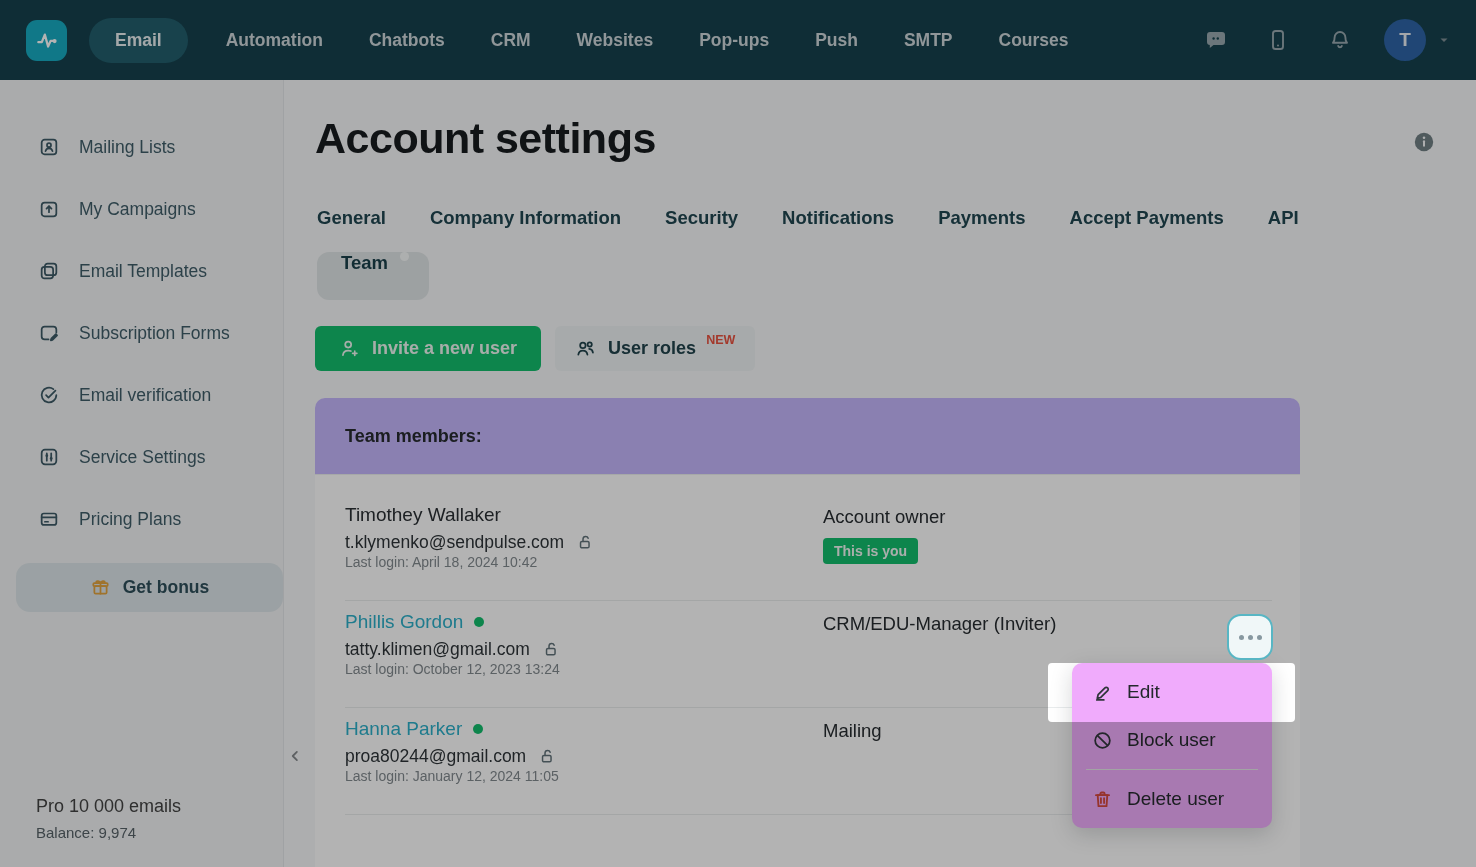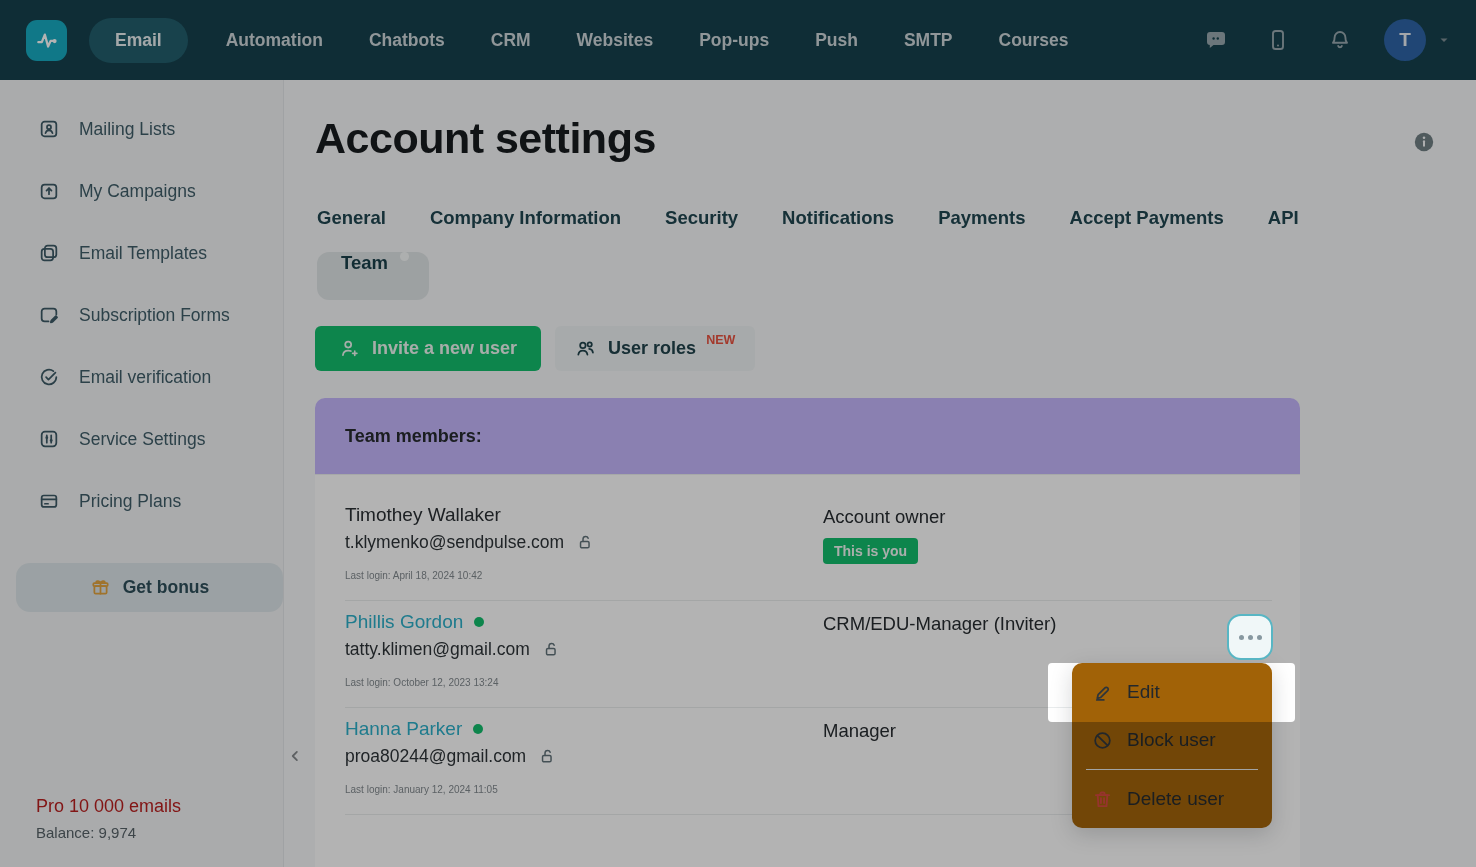--- a/index.html
+++ b/index.html
@@ -41,7 +41,7 @@
     position:absolute; left:0; top:80px; width:284px; height:787px;
     background:#f2f4f5; border-right:1px solid #e4e7e9;
   }
-  .side-list { padding-top:18px; }
+  .side-list { padding-top:36px; }
   .side-item {
     height:62px; display:flex; align-items:center; padding-left:38px; gap:19px; cursor:pointer;
   }

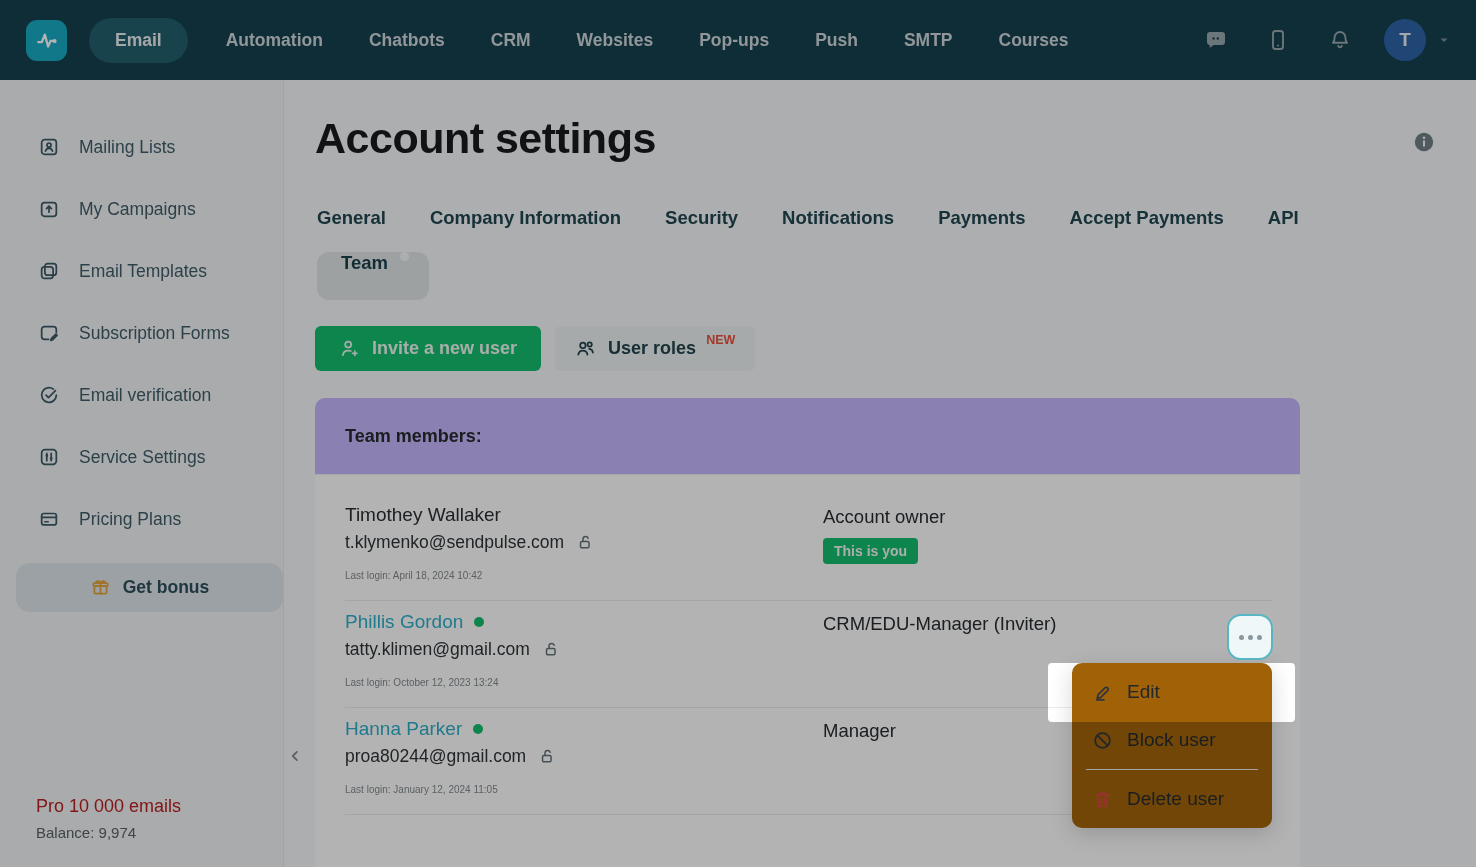--- a/index.html
+++ b/index.html
@@ -110,7 +110,7 @@
   .m-emailline { position:absolute; left:0; top:38px; display:flex; align-items:center; gap:13px; }
   .m-email { font-size:17.5px; color:#2b3135; }
   .lock-ico { color:#5f7078; }
-  .m-lastlogin { position:absolute; left:0; top:76px; font-size:10px; color:#80888d; }
+  .m-lastlogin { position:absolute; left:0; top:60px; font-size:14px; color:#80888d; }
   .m-role { position:absolute; left:478px; top:12px; font-size:18.5px; color:#24292d; }
   .you-badge {
     position:absolute; left:478px; top:44px; background:#0fbd6b; border-radius:4px;

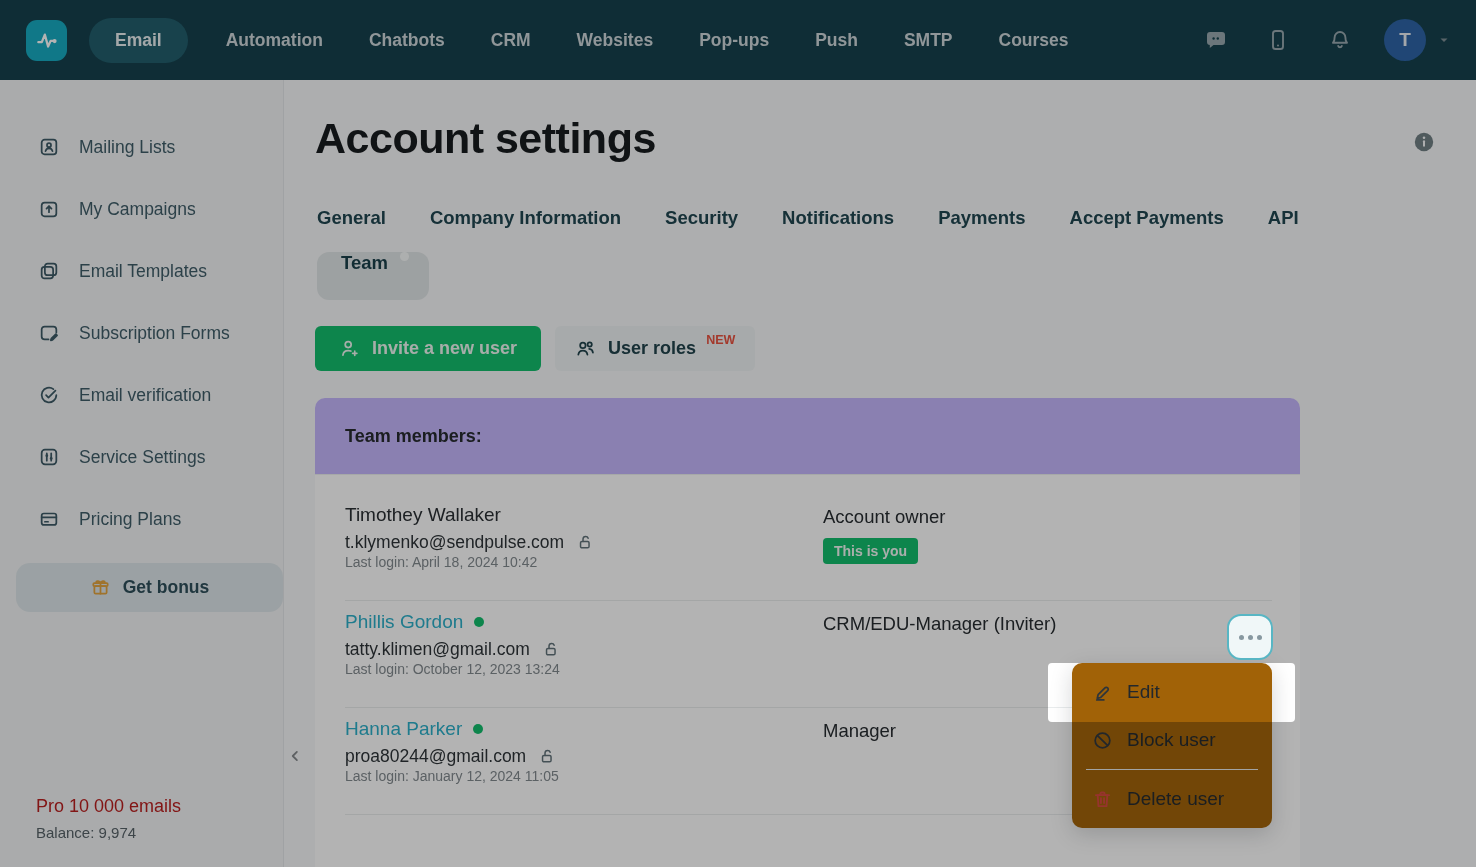--- a/index.html
+++ b/index.html
@@ -128,7 +128,7 @@
   
   .ctx-menu {
     position:absolute; left:1072px; top:663px; width:200px; z-index:30;
-    background:#a16207; border-radius:10px; padding:5px 0;
+    background:#f0abfc; border-radius:10px; padding:5px 0;
     box-shadow:0 6px 22px rgba(20,30,35,0.18);
   }
   .ctx-item {

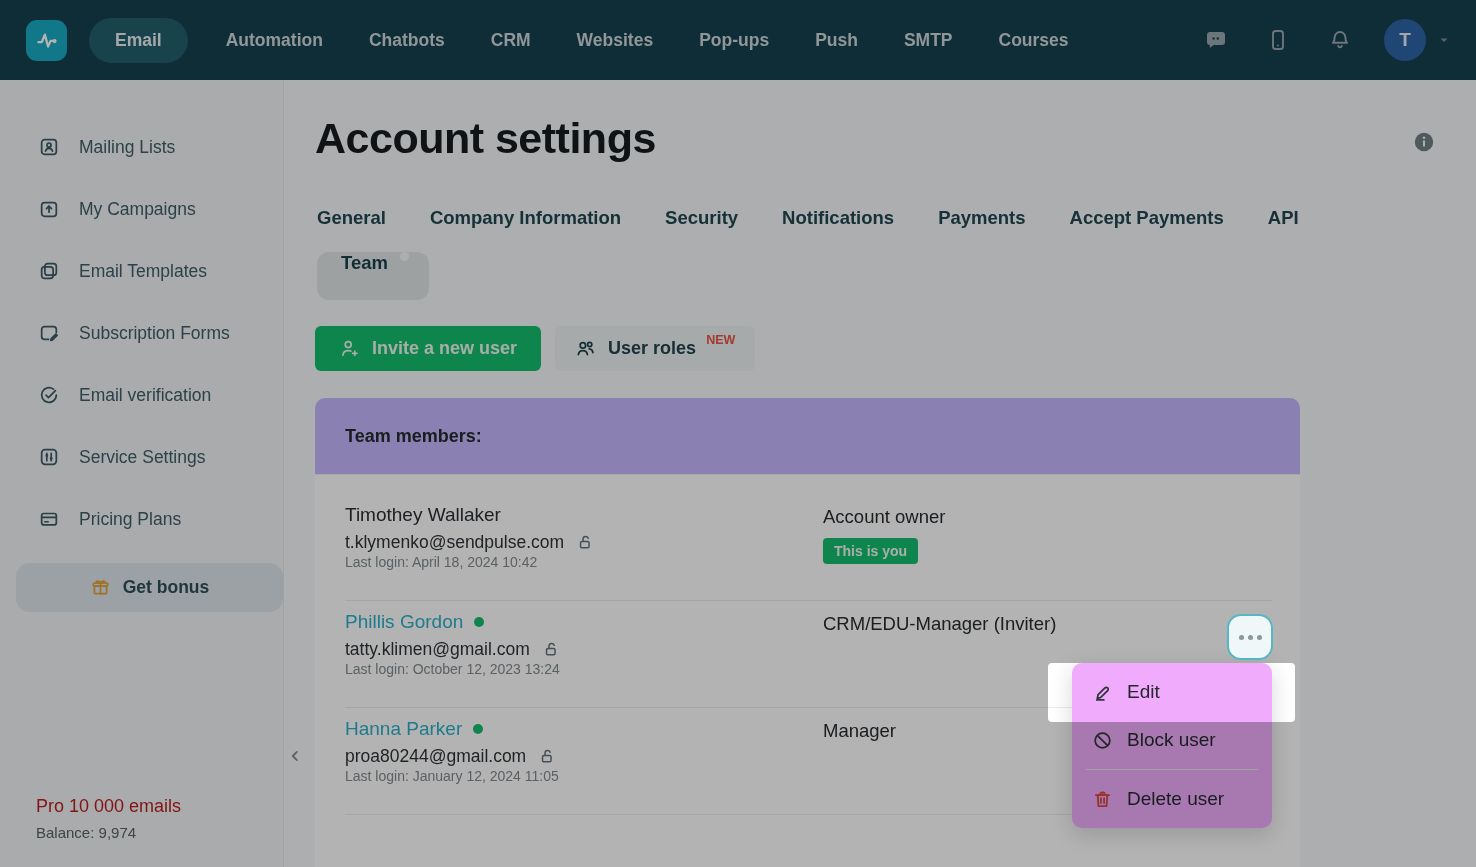--- a/index.html
+++ b/index.html
@@ -395,7 +395,7 @@
         </span>
       </div>
       <div class="m-lastlogin">Last login: January 12, 2024 11:05</div>
-      <div class="m-role">Manager</div>
+      <div class="m-role">Mailing</div>
     </div>
   </div>
 </div>

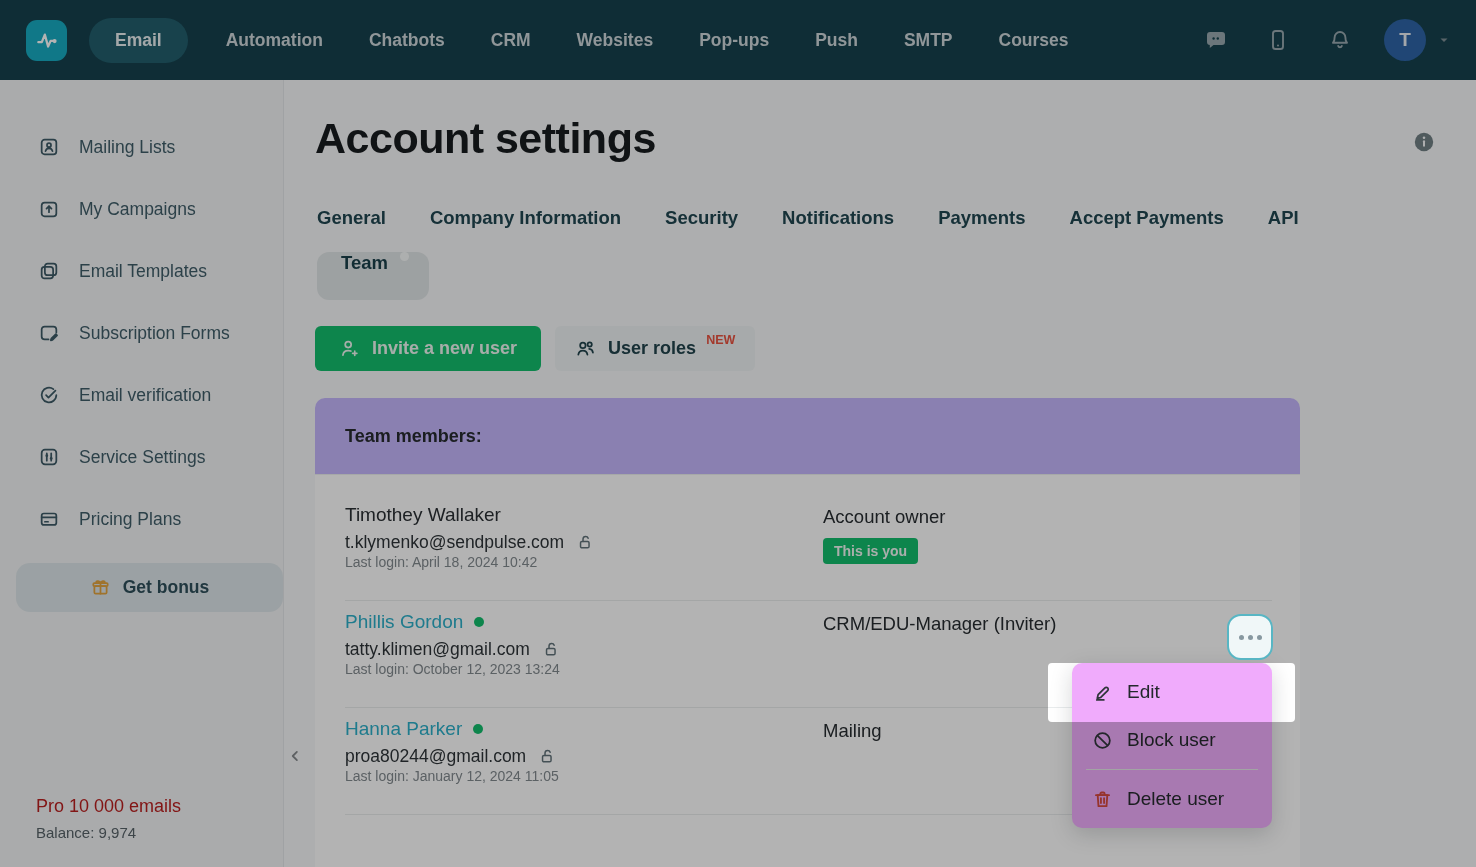--- a/index.html
+++ b/index.html
@@ -54,7 +54,7 @@
     font-family:inherit;
   }
   .bonus-btn .lbl { font-size:17.5px; font-weight:700; color:#2b4c58; }
-  .plan-name { position:absolute; left:36px; top:716px; font-size:18px; color:#b91c1c;text-align:center; }
+  .plan-name { position:absolute; left:36px; top:716px; font-size:18px; color:#404040;text-align:center; }
   .plan-balance { position:absolute; left:36px; top:744px; font-size:15px; color:#55606
 6; color:#556066; }
   .collapse-toggle { position:absolute; left:286px; top:747px; color:#84898c; cursor:pointer; z-index:5; }

